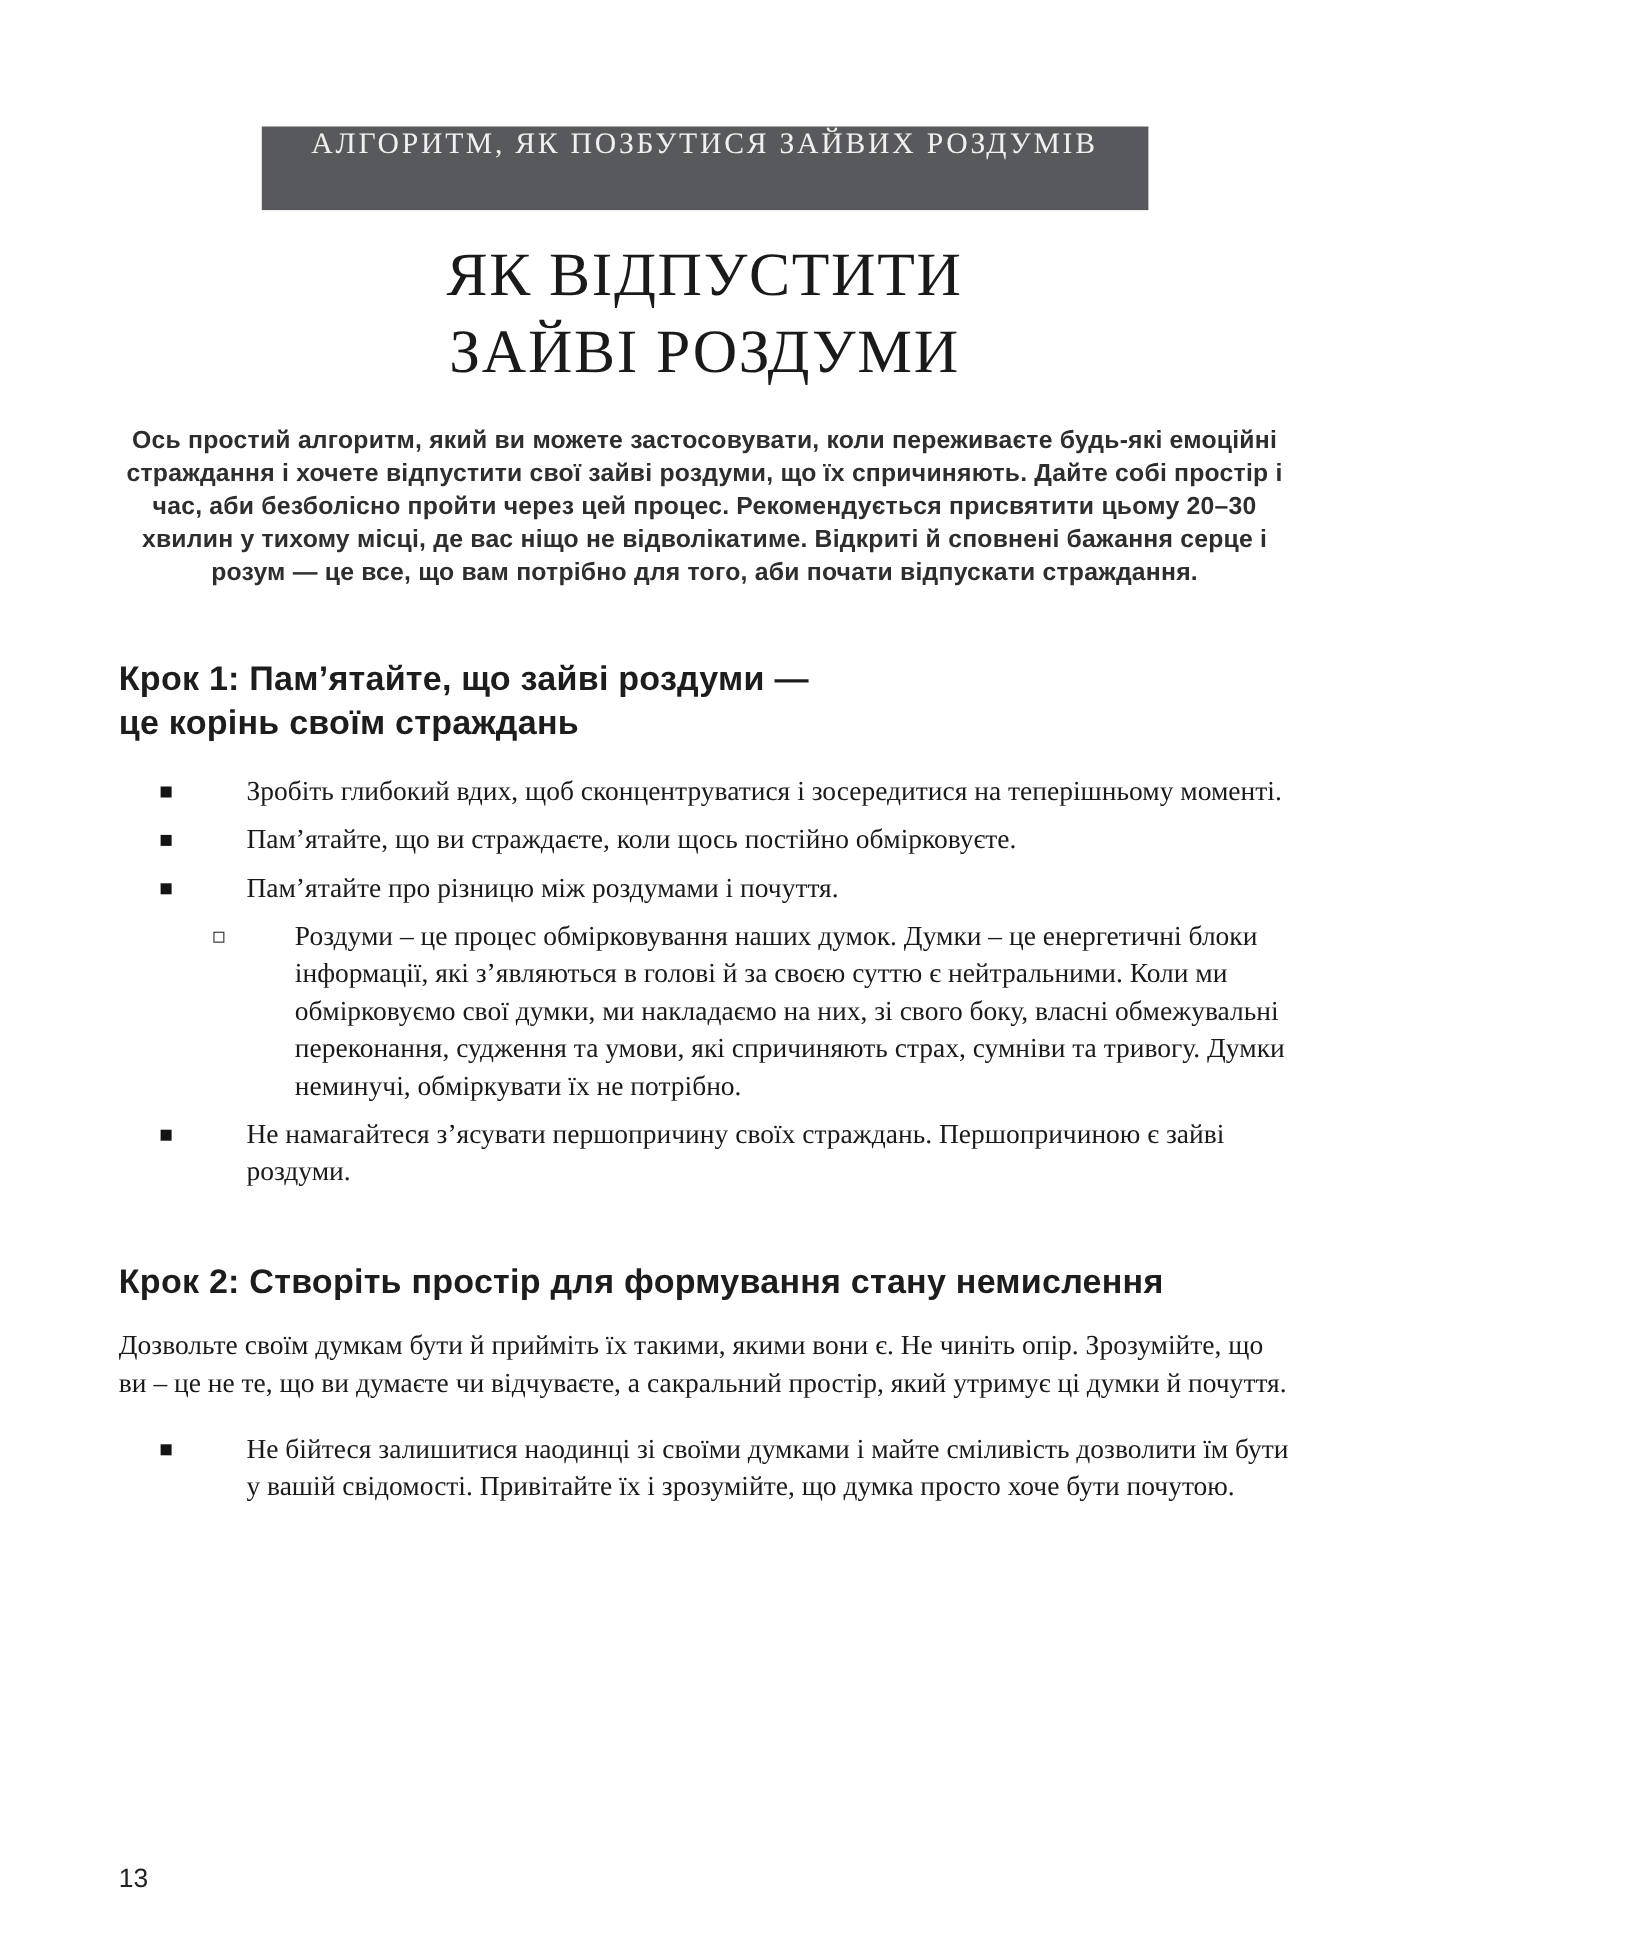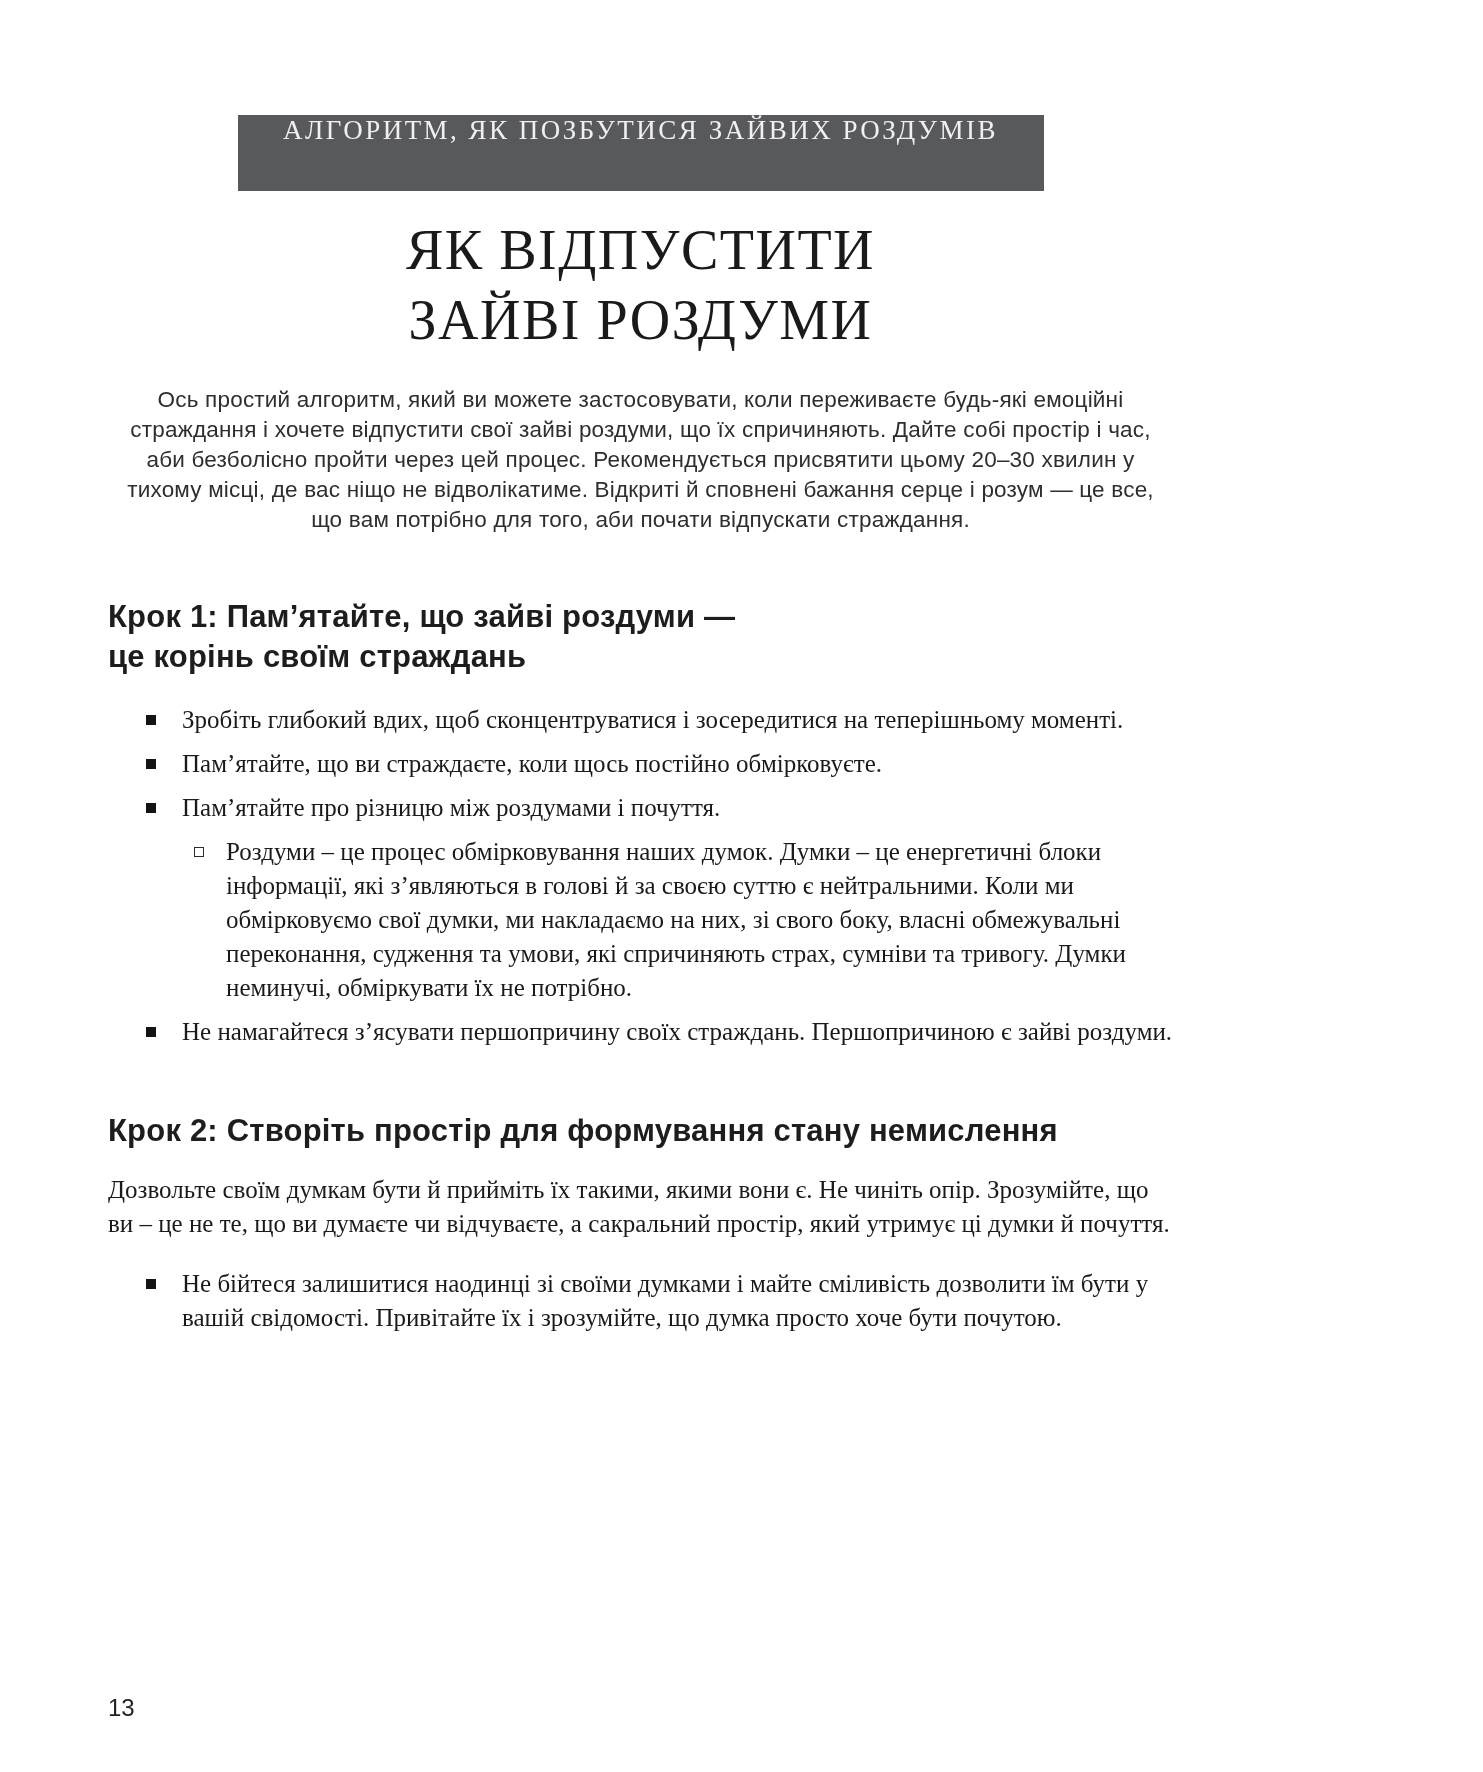--- a/index.html
+++ b/index.html
@@ -59,6 +59,7 @@
     line-height:30px;
     letter-spacing:0.2px;
     color:var(--intro-text);
+    font-weight:bold;
   }
   
   .section-heading{

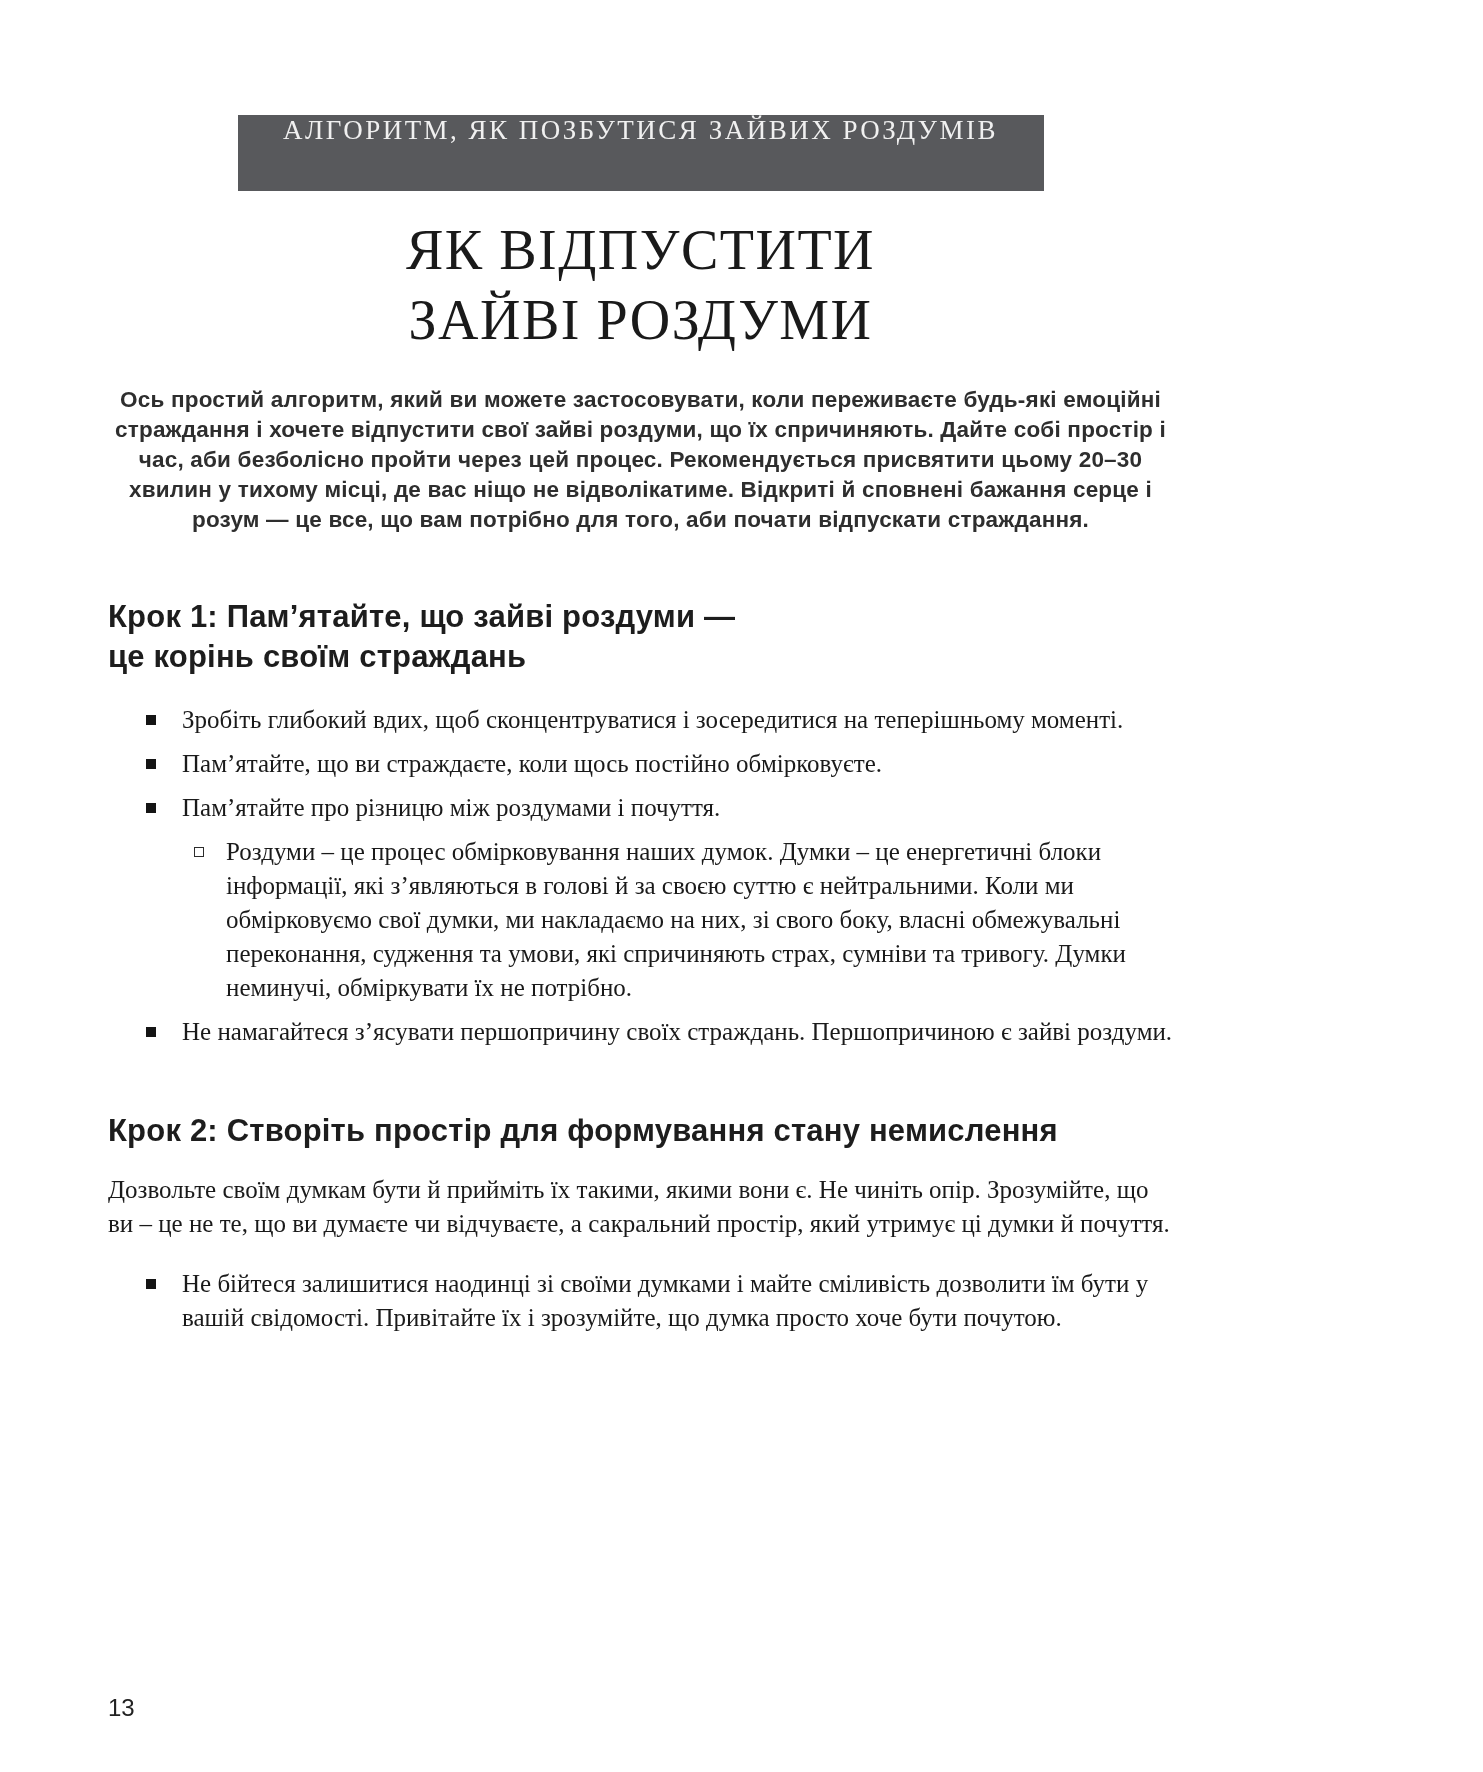--- a/index.html
+++ b/index.html
@@ -88,6 +88,7 @@
     display:flex;
     align-items:flex-start;
     margin-top:10px;
+    gap:42px;
   }
   .marker{
     flex:none;

